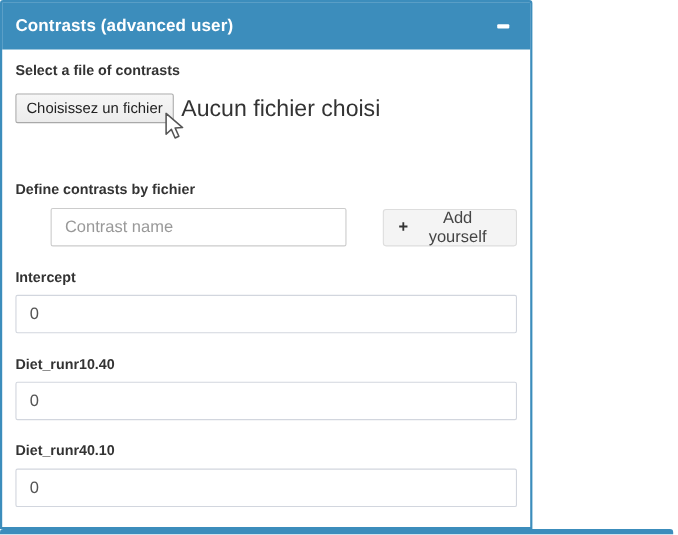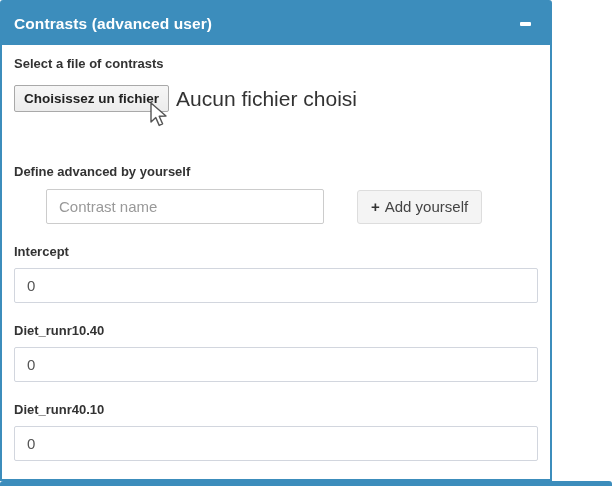--- a/index.html
+++ b/index.html
@@ -13,7 +13,7 @@
   .panel {
     position: absolute;
     top: 0; left: 0;
-    width: 552px;
+    width: 484px;
     height: 481px;
     border: 2px solid #3c8dbc;
     border-radius: 3px 3px 0 0;

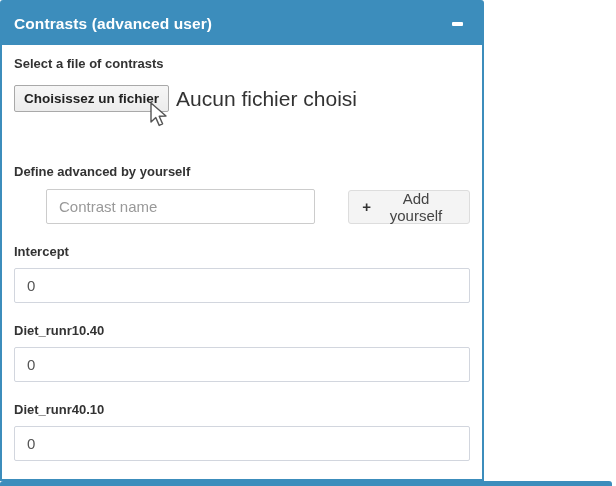--- a/index.html
+++ b/index.html
@@ -74,7 +74,6 @@
     font-size: 13.5px;
     color: #222222;
     cursor: pointer;
-    font-weight: bold;
   }
   .file-status {
     font-size: 21px;

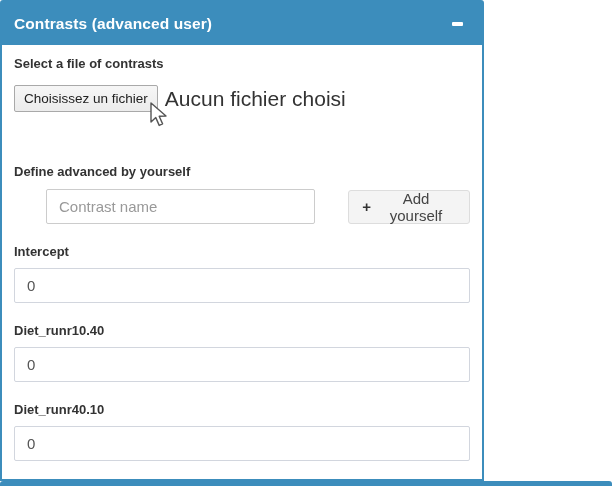--- a/index.html
+++ b/index.html
@@ -172,7 +172,7 @@
     </div>
 
     <div class="define-section">
-      <div class="section-label">Define advanced by yourself</div>
+      <div class="section-label">Define contrasts by fichier</div>
       <div class="define-row">
         <input type="text" class="text-input" placeholder="Contrast name" style="">
         <button class="btn-default">

